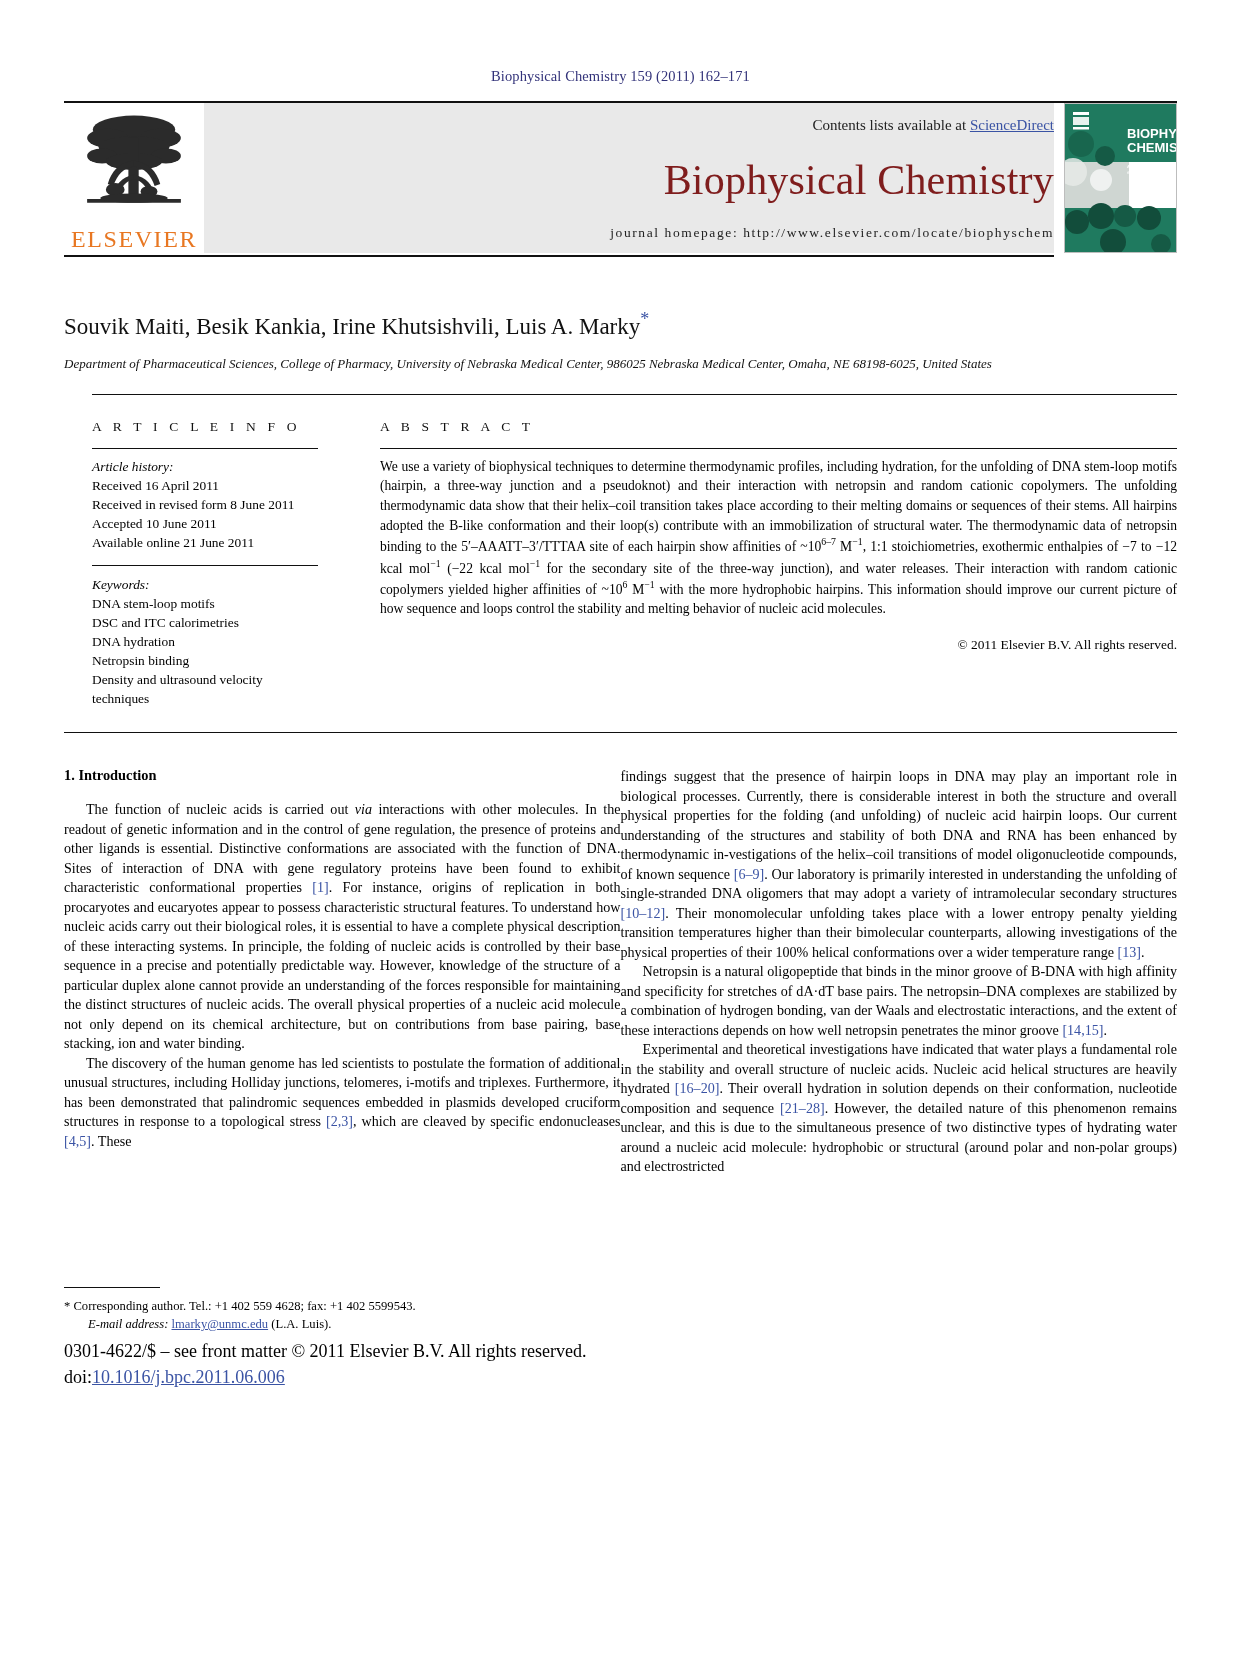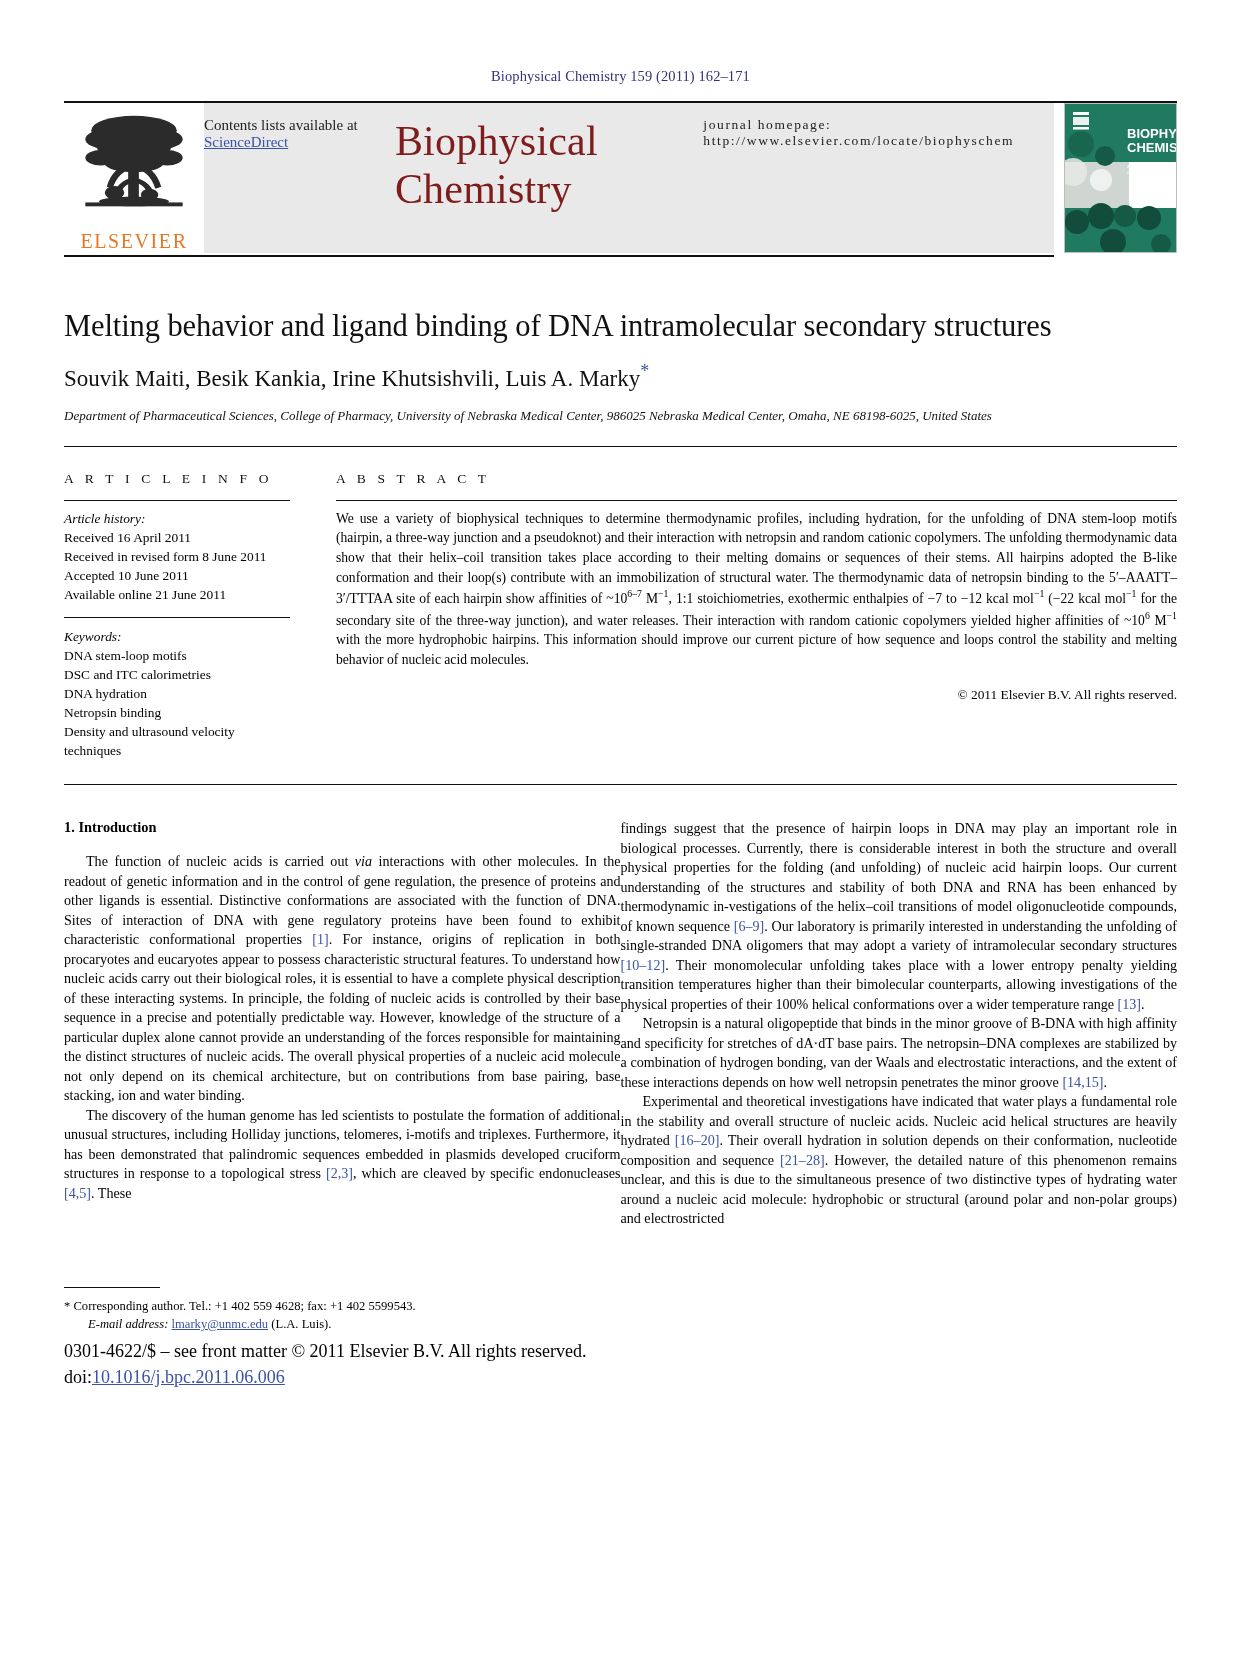--- a/index.html
+++ b/index.html
@@ -69,7 +69,8 @@
     flex: 1 1 auto;
     background: #e9e9e9;
     display: flex;
-    align-items: flex-start;
+    flex-direction: column;
+    align-items: flex-end;
     justify-content: space-between;
     padding: 14px 0 12px 0;
     box-sizing: border-box;

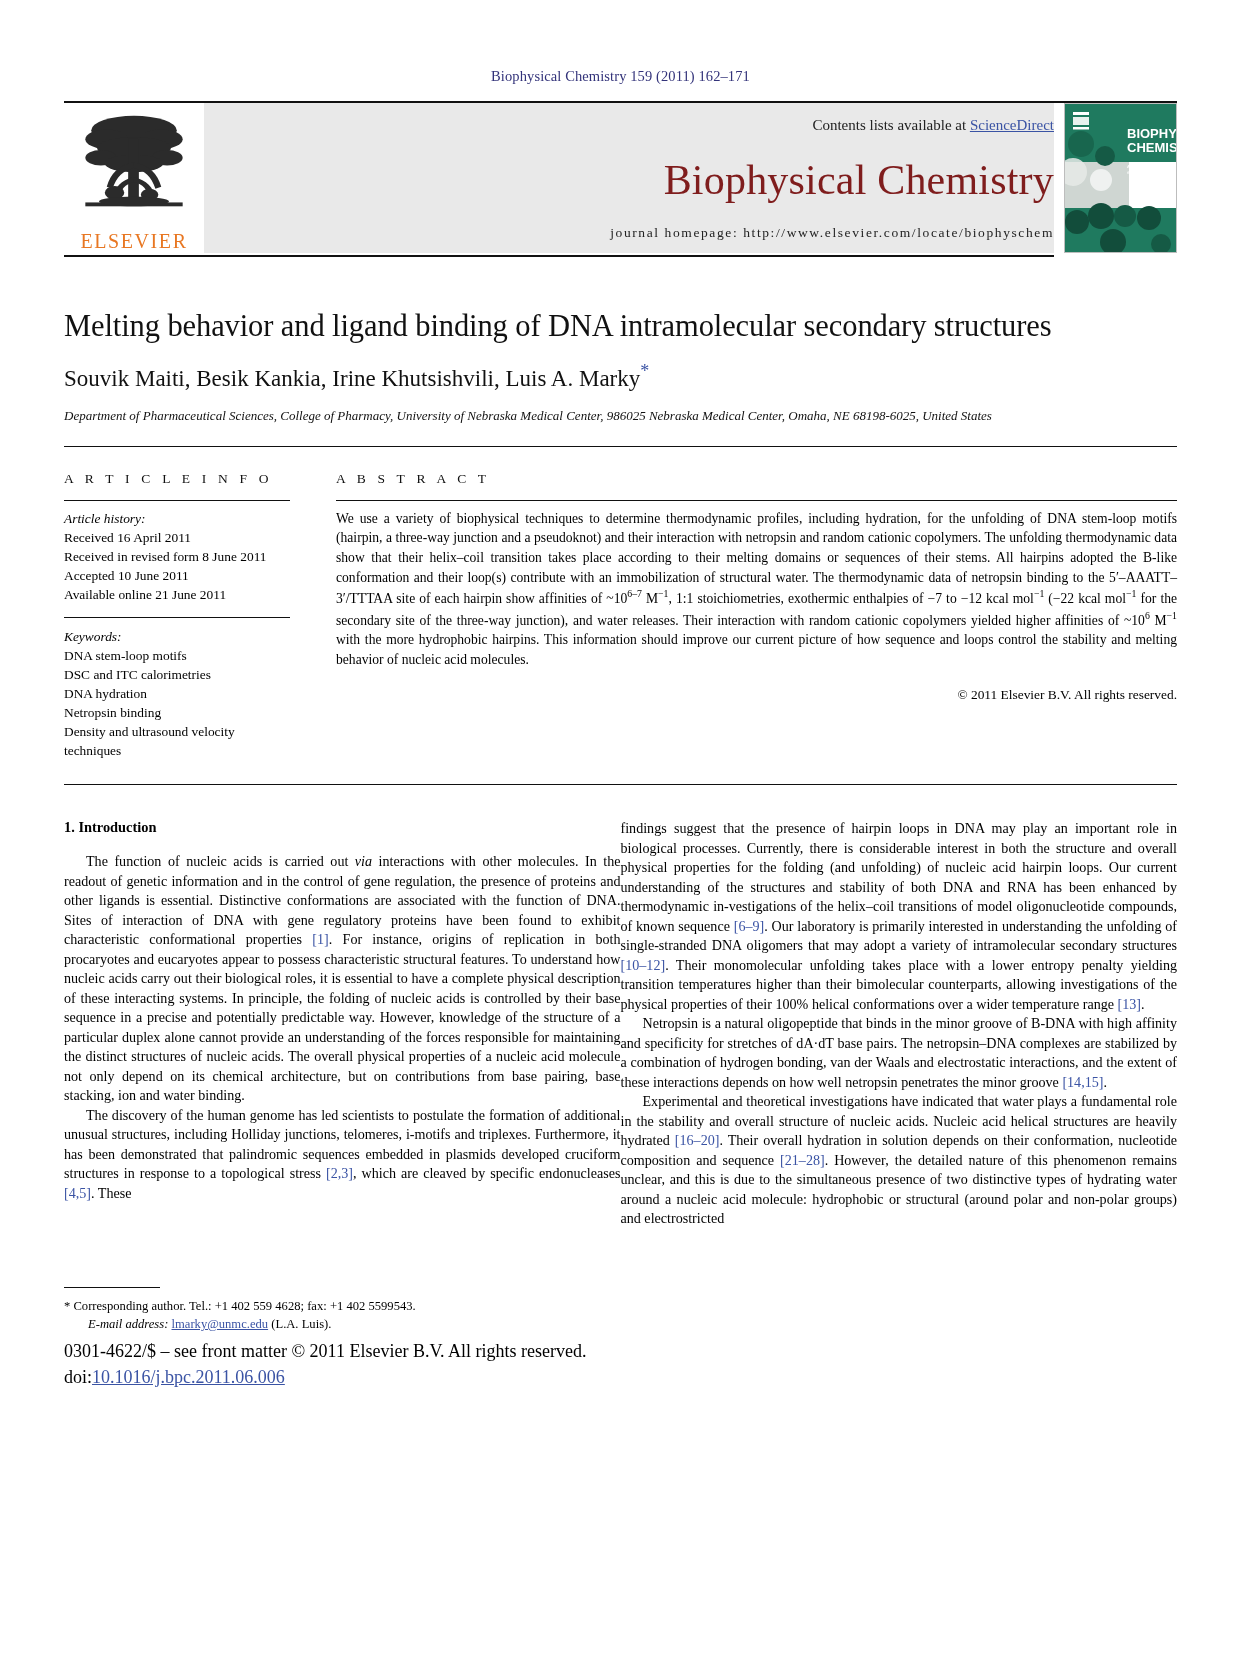--- a/index.html
+++ b/index.html
@@ -59,7 +59,7 @@
   .tree-svg { display:block; }
   .elsevier-word {
     font-family: "Liberation Serif", serif;
-    font-size: 20px;
+    font-size: 24px;
     letter-spacing: 1.6px;
     color: #E87722;
     font-weight: 400;

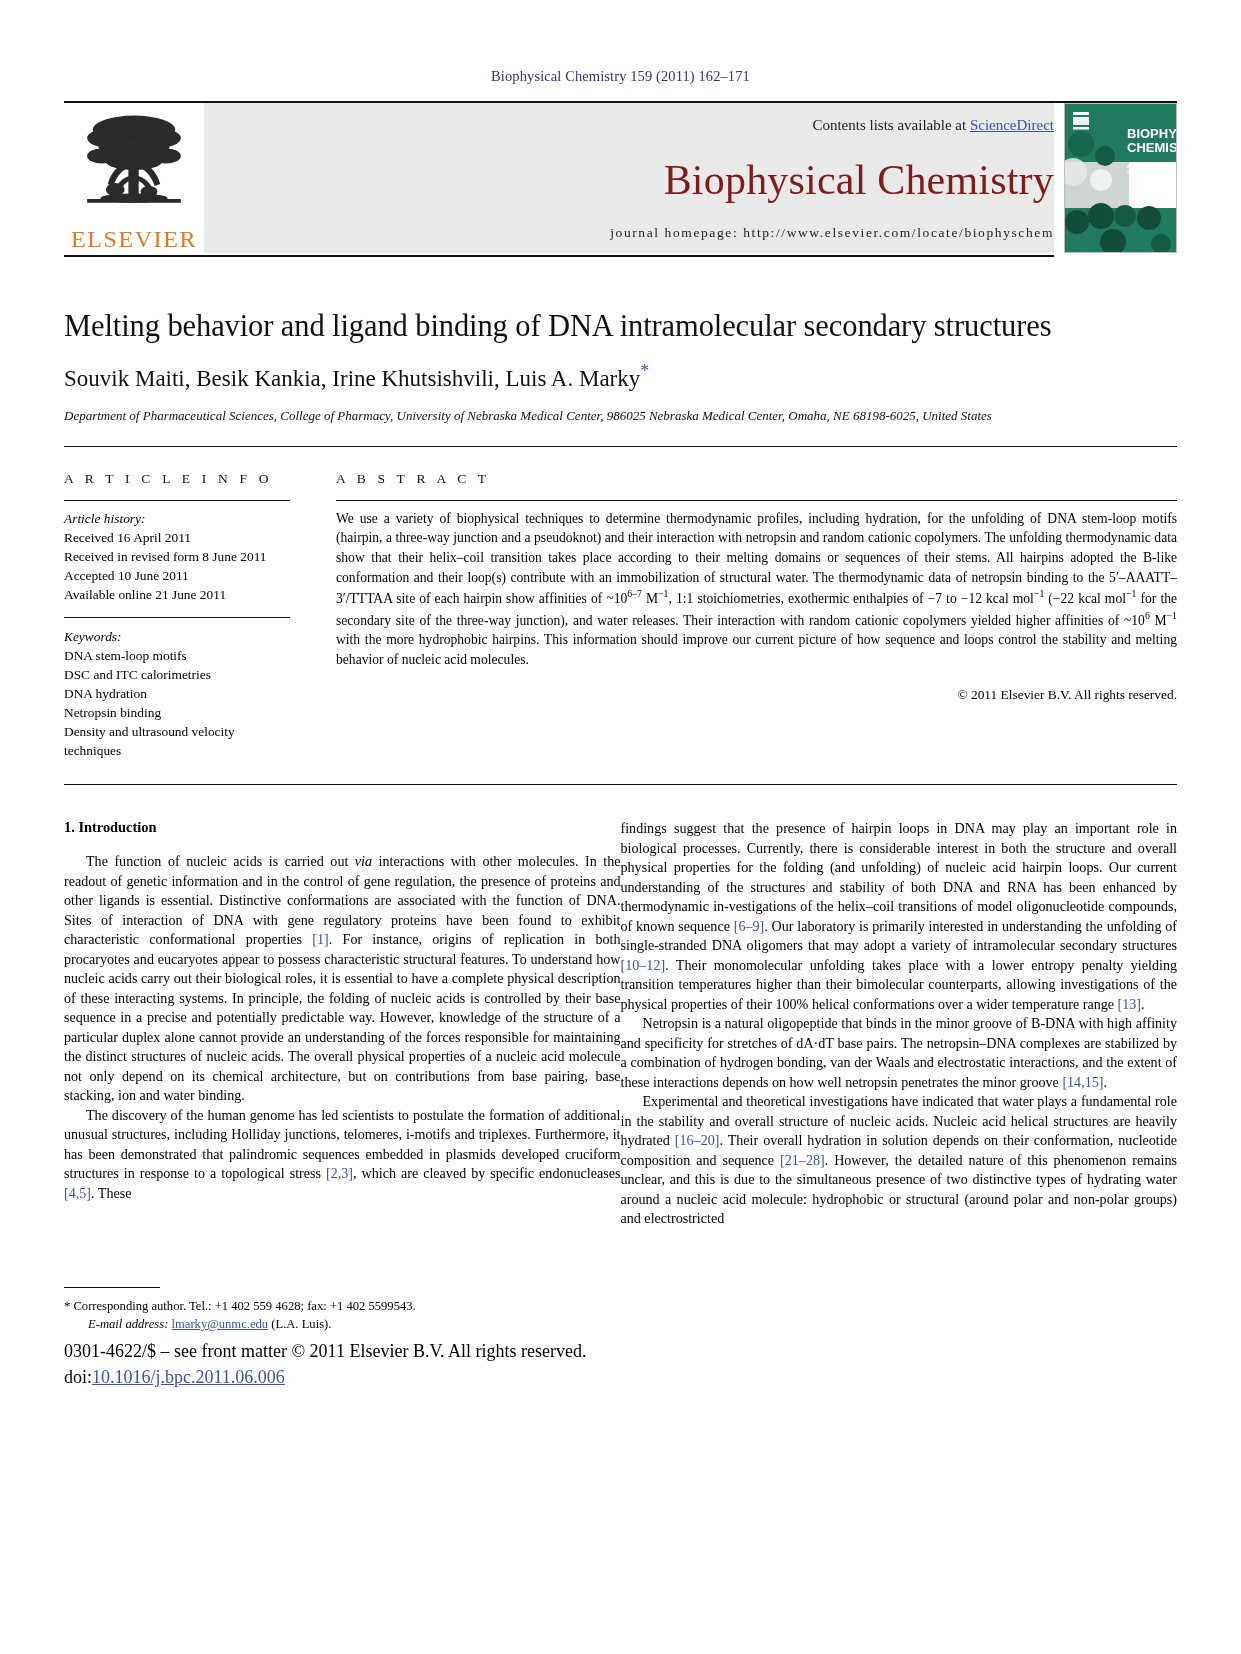--- a/index.html
+++ b/index.html
@@ -311,7 +311,6 @@
   <div class="masthead-rule-bottom"></div>
 
   <div class="title-block">
-    <h1 class="paper-title">Melting behavior and ligand binding of DNA intramolecular secondary structures</h1>
     <div class="authors">
       <span>Souvik Maiti, Besik Kankia, Irine Khutsishvili, Luis A. Marky</span><span class="star">*</span>
     </div>

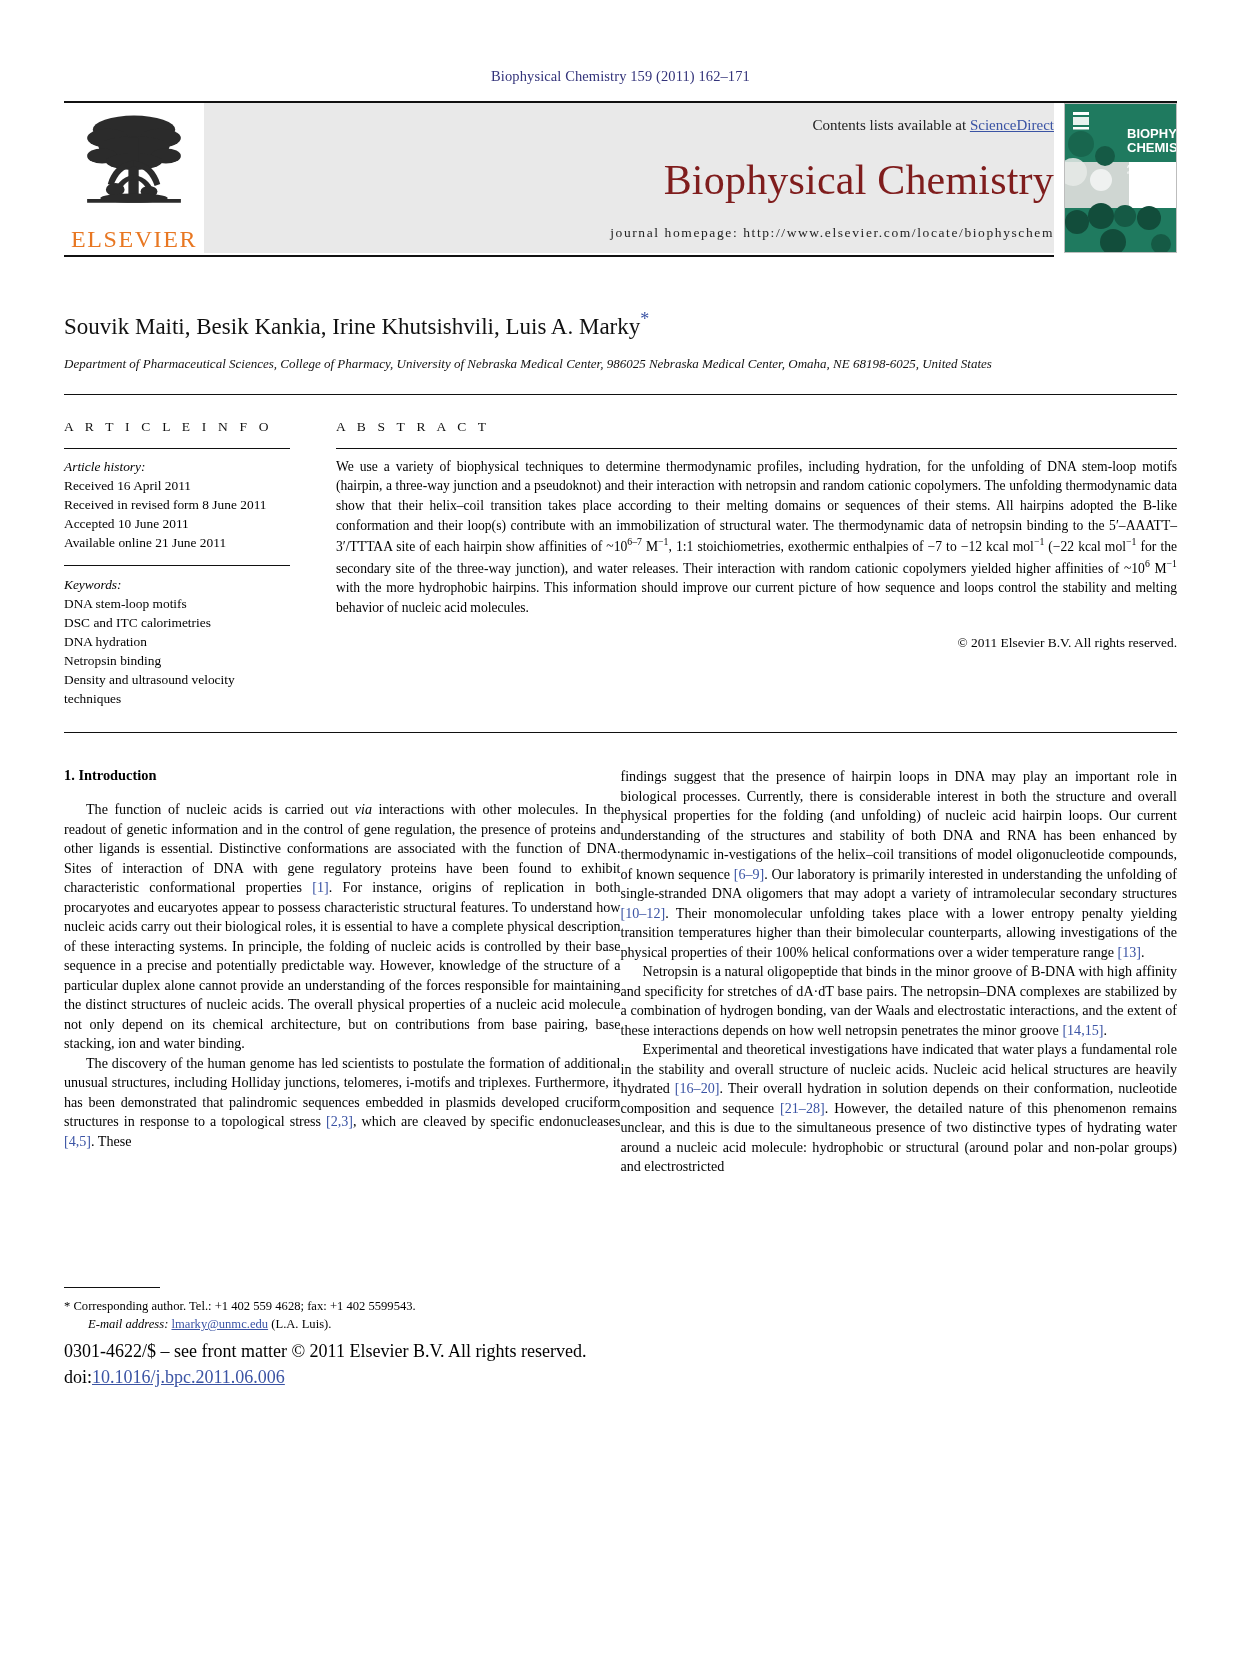--- a/index.html
+++ b/index.html
@@ -139,7 +139,8 @@
     border-top: 1.4px solid #111;
     display: flex;
     padding-top: 24px;
-    gap: 0;
+    gap: 16px;
+    margin-left: 28px;
   }
   .col-info {
     width: 272px;

